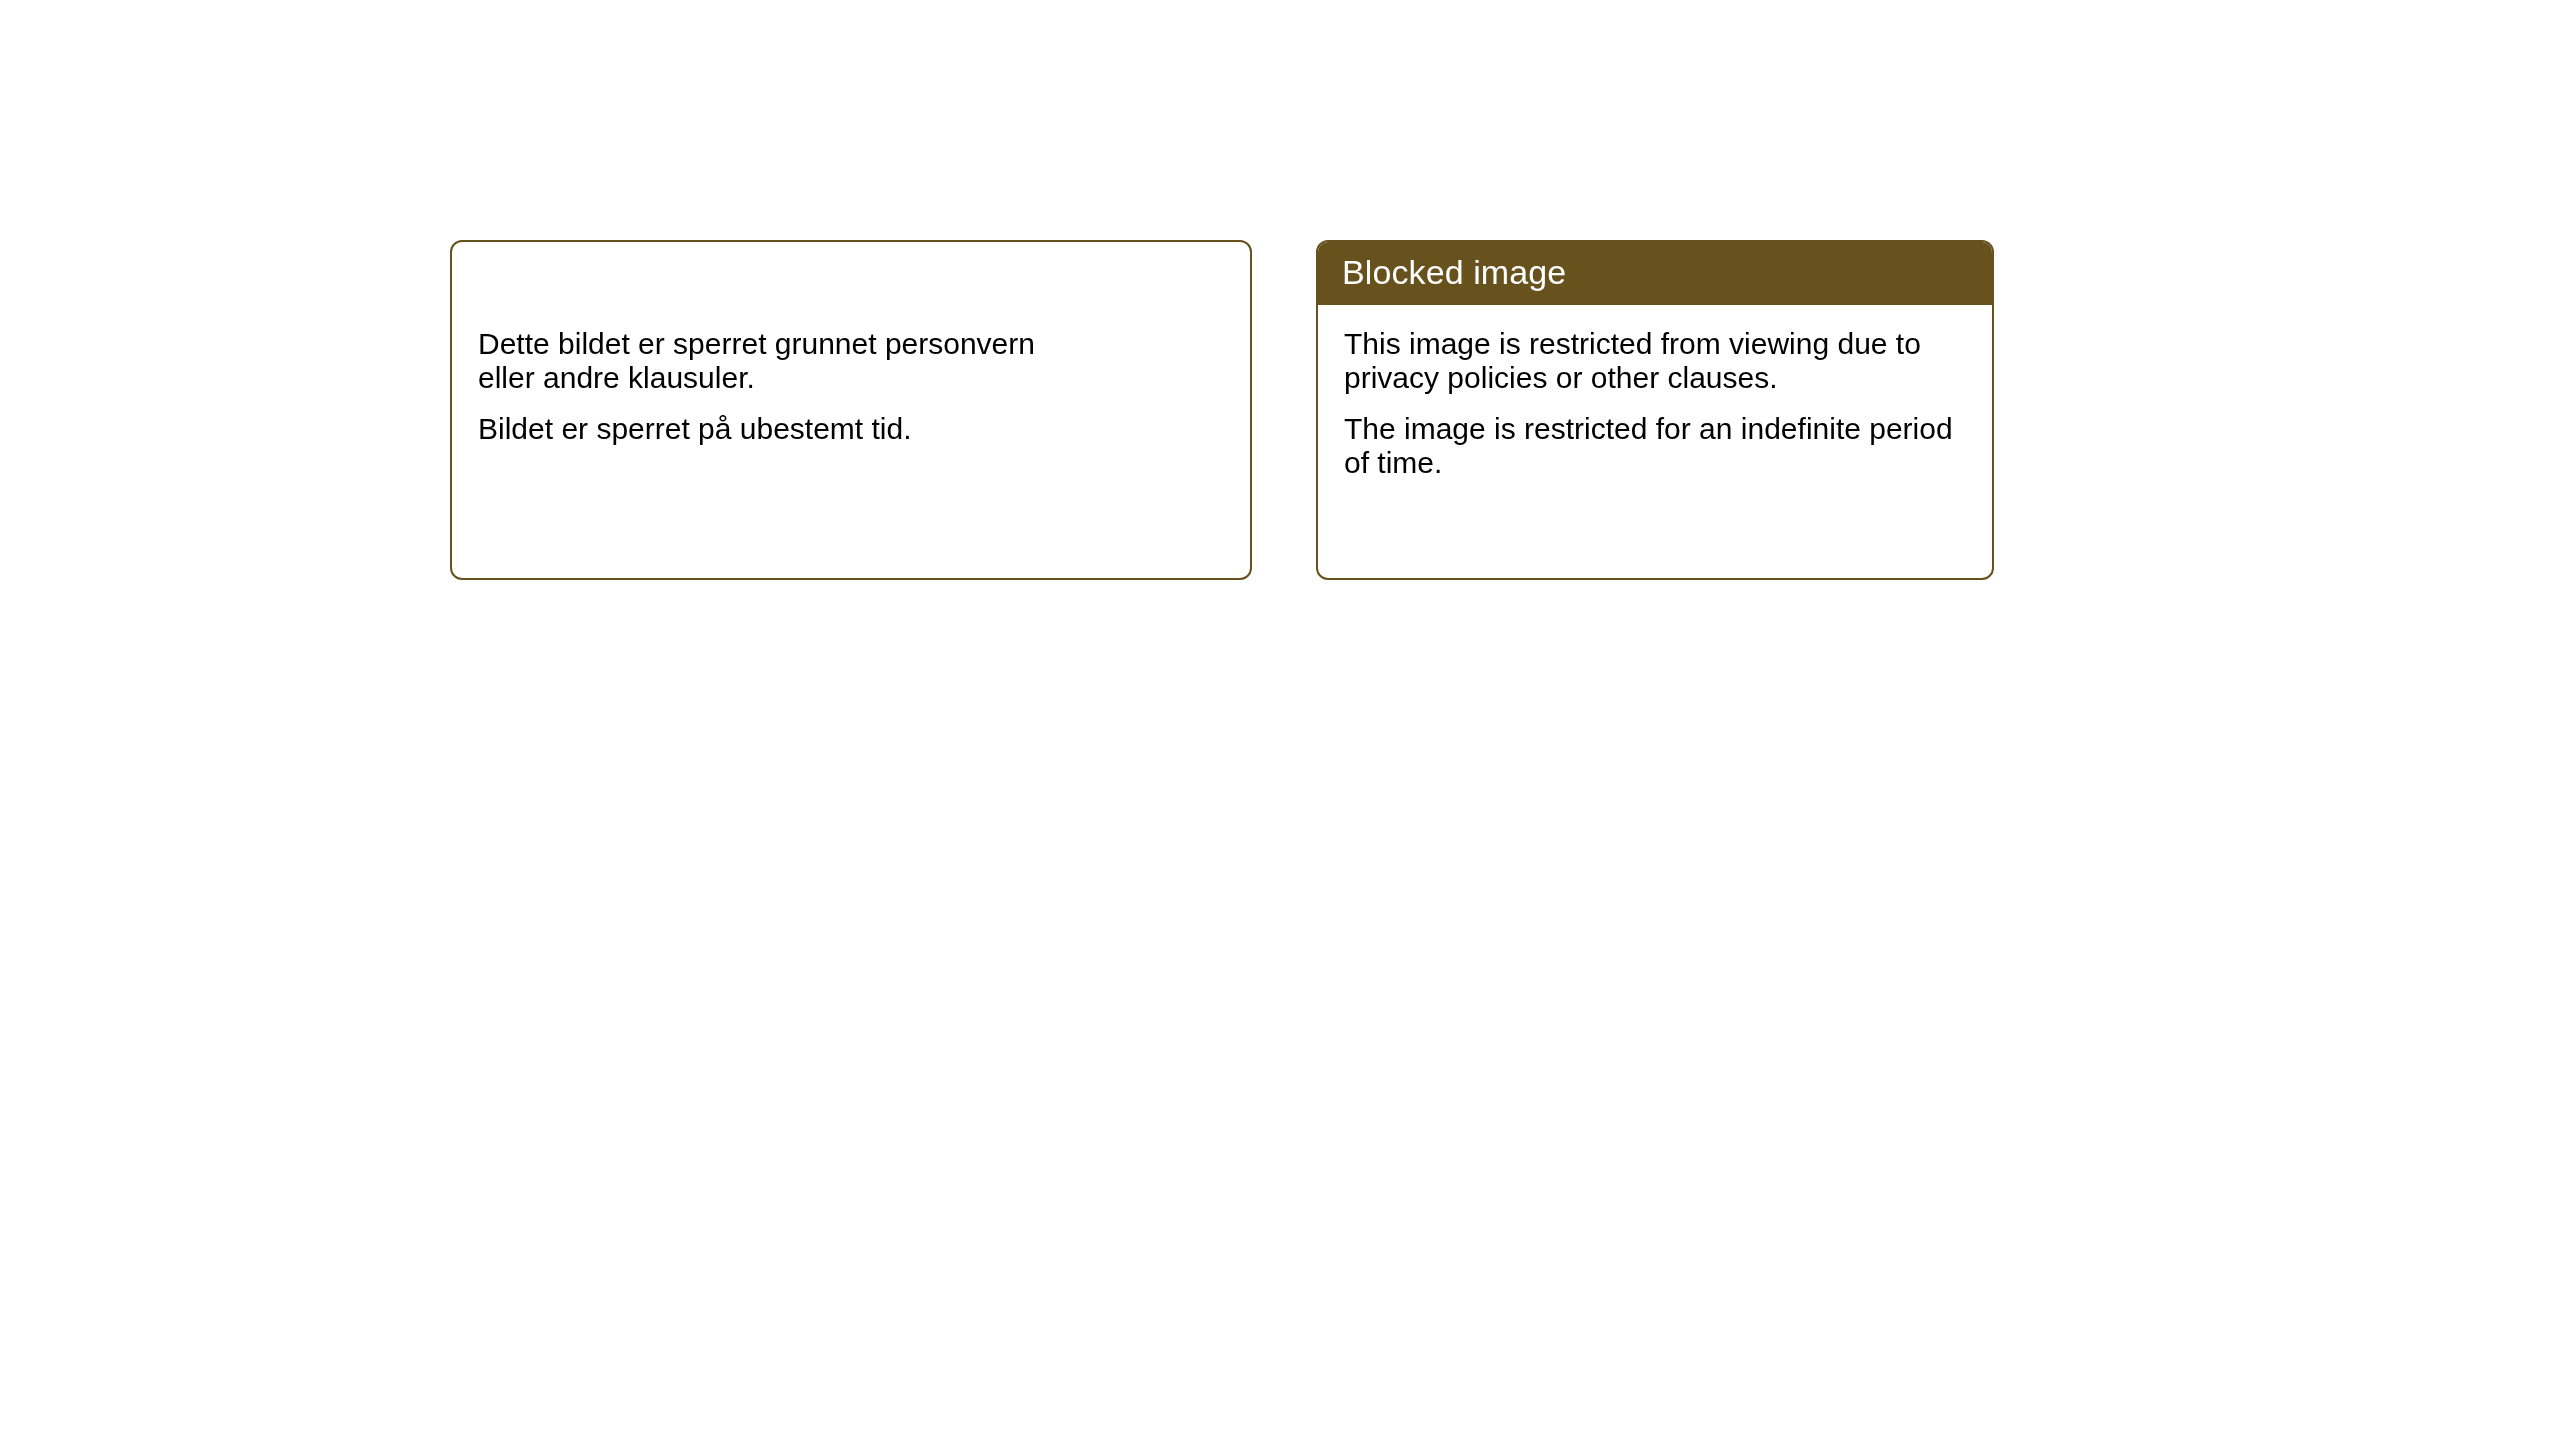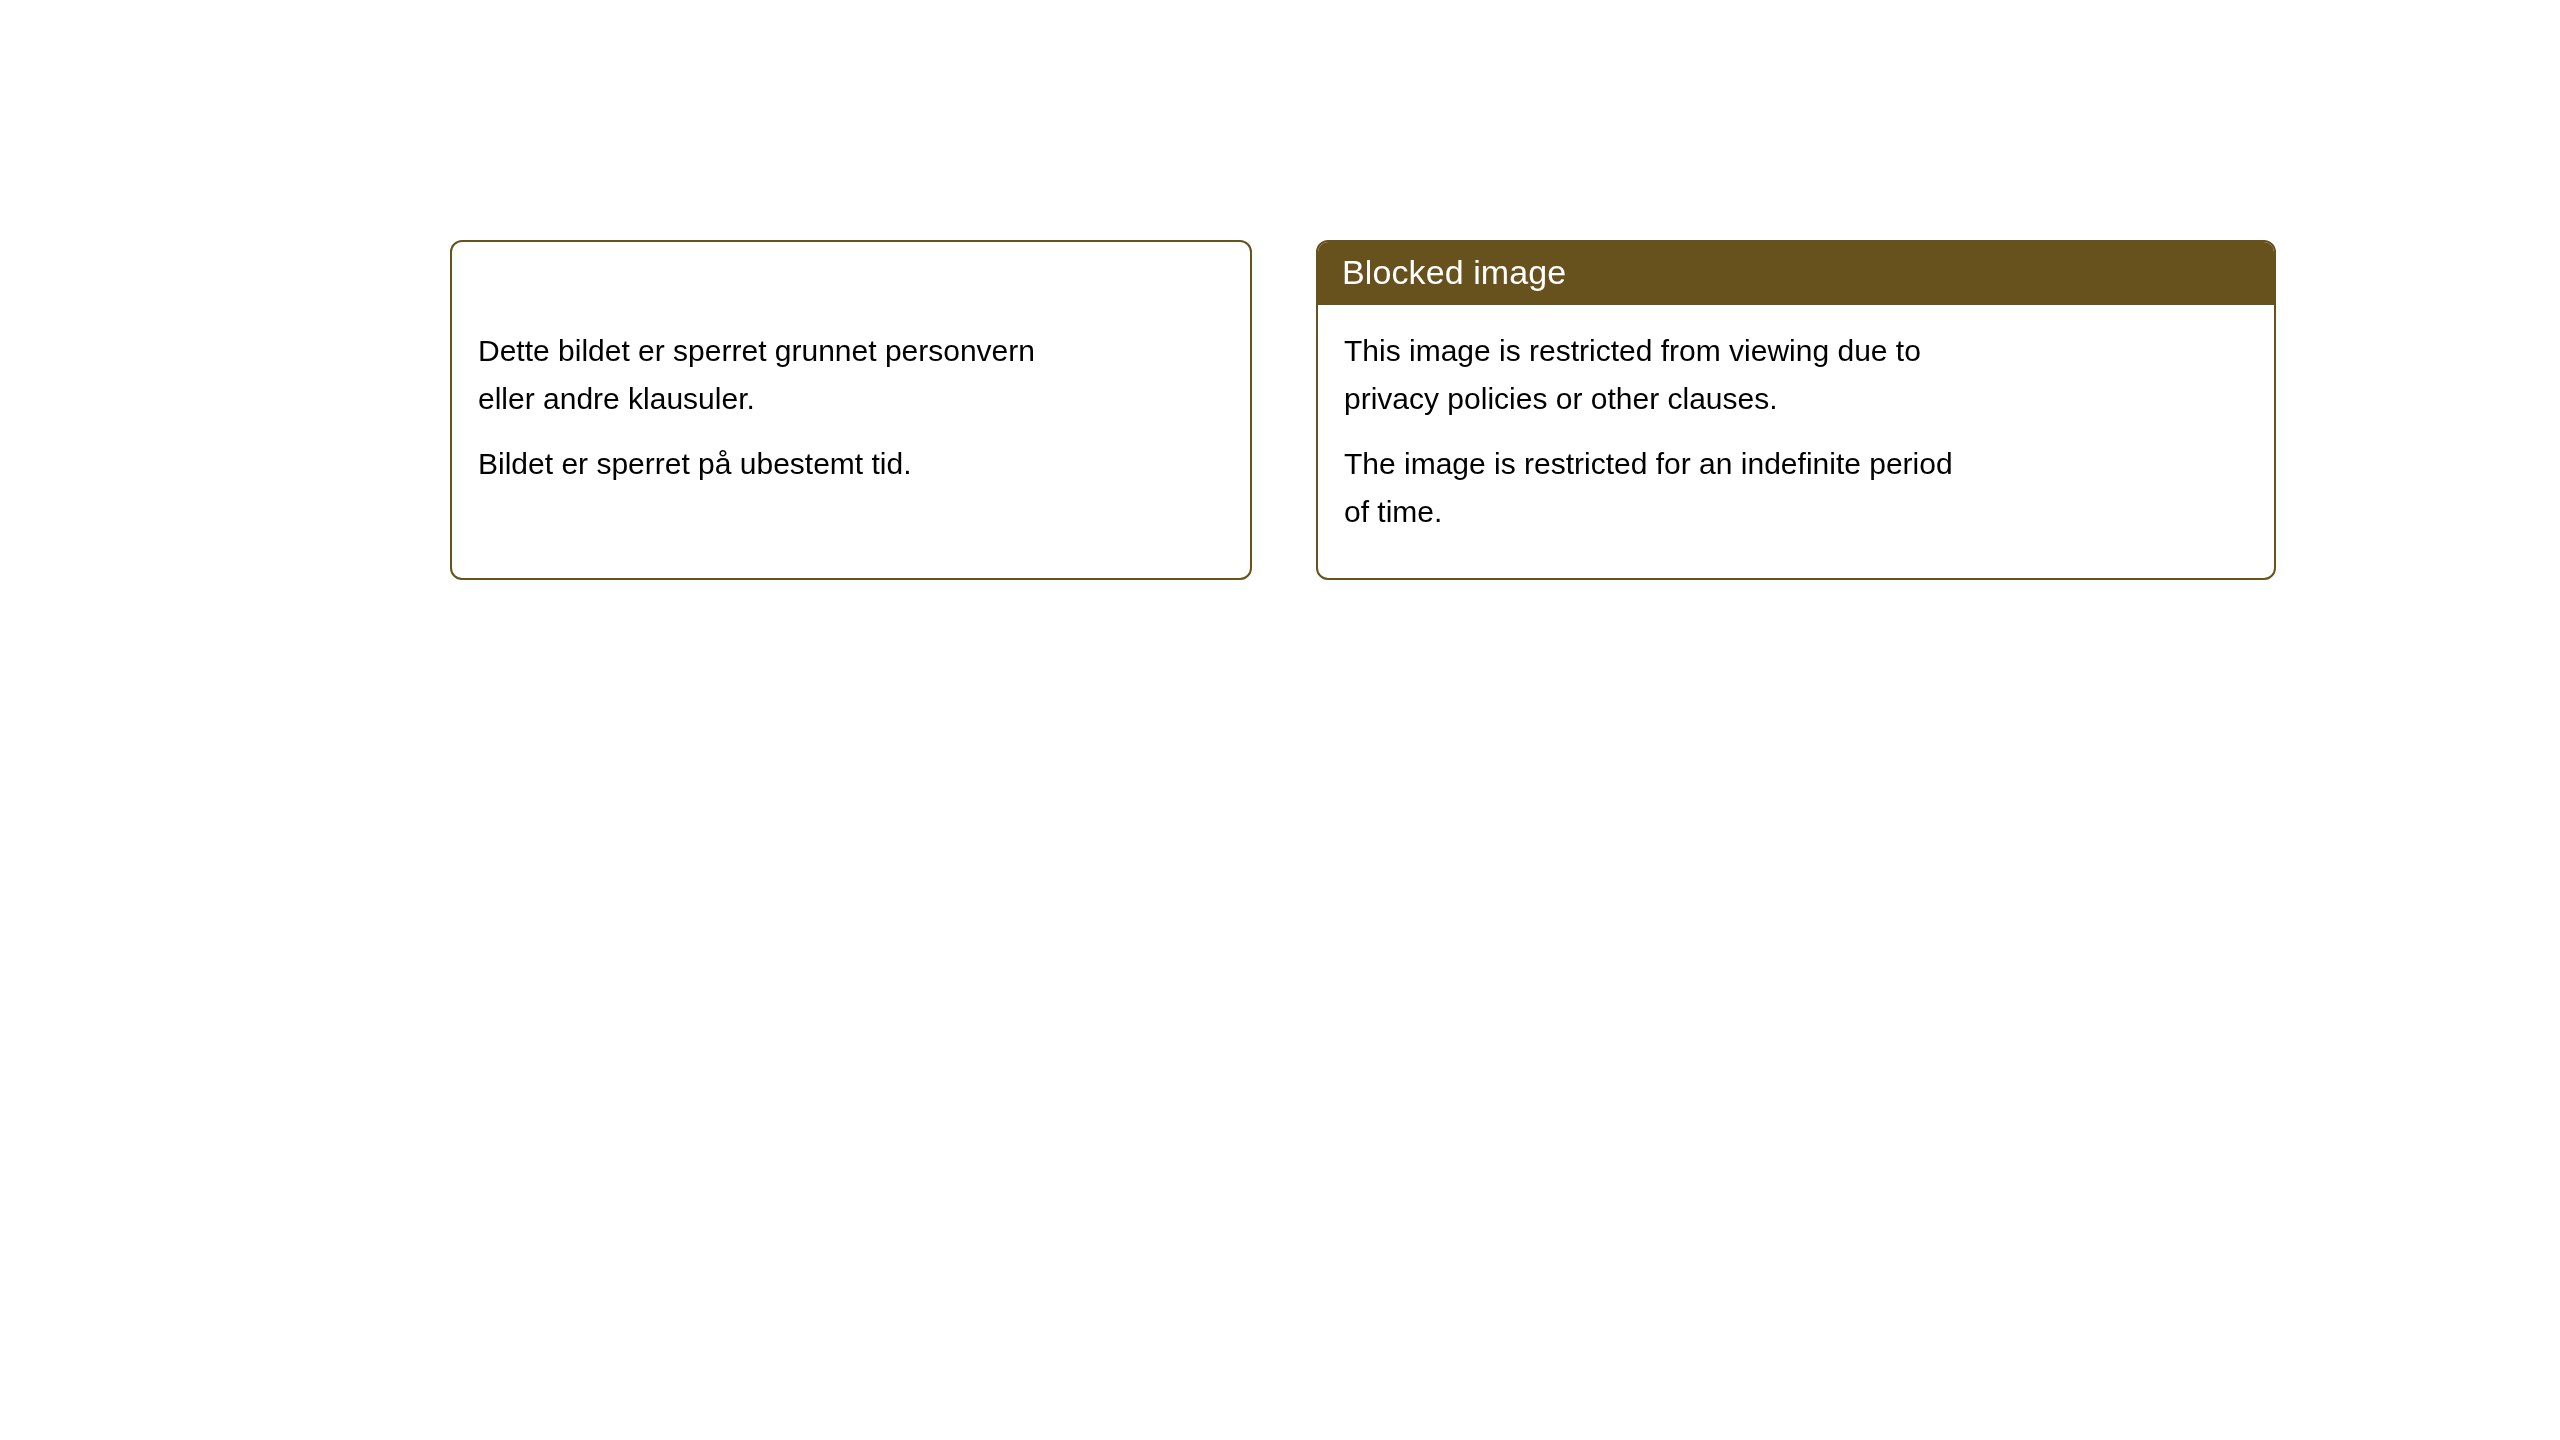--- a/index.html
+++ b/index.html
@@ -42,7 +42,7 @@
 
   #panel-en {
     left: 1316px;
-    width: 960px;
+    width: 678px;
   }
 
   .panel-header {

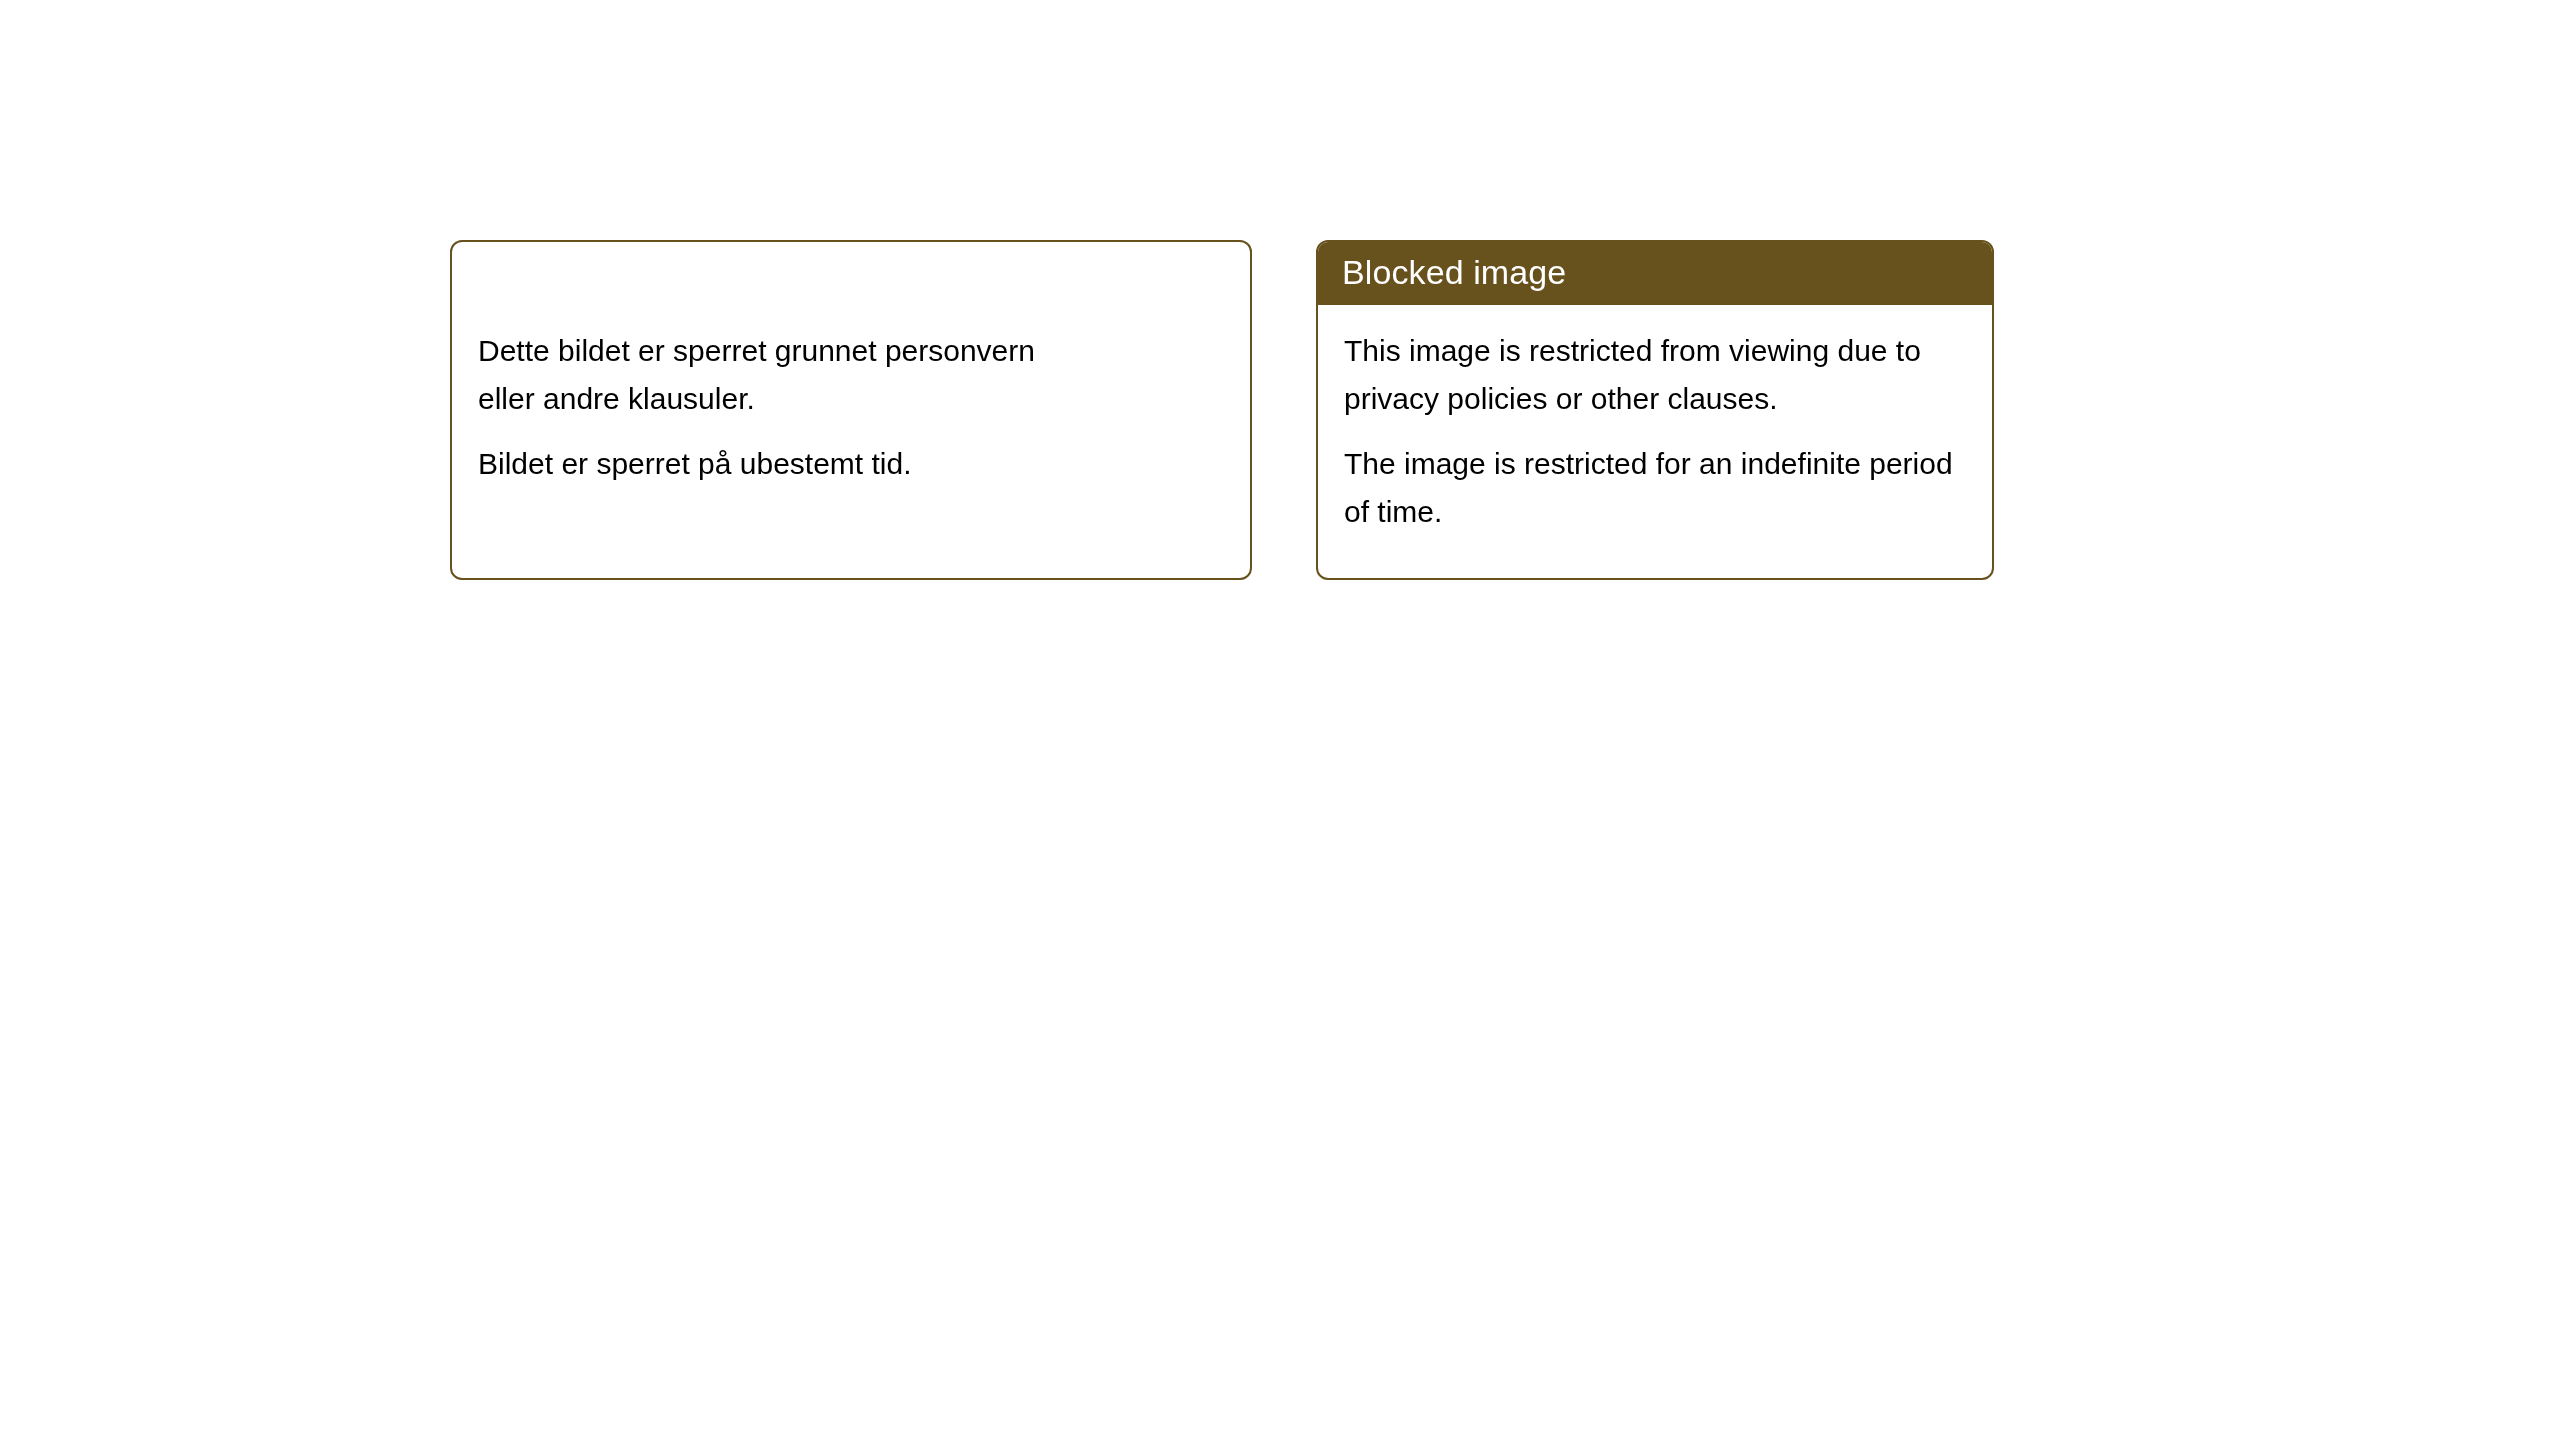--- a/index.html
+++ b/index.html
@@ -82,7 +82,7 @@
   .panel-paragraph {
     color: #000000;
     font-size: 30px;
-    line-height: 48px;
+    line-height: 34px;
     margin: 0;
     white-space: pre-line;
   }

